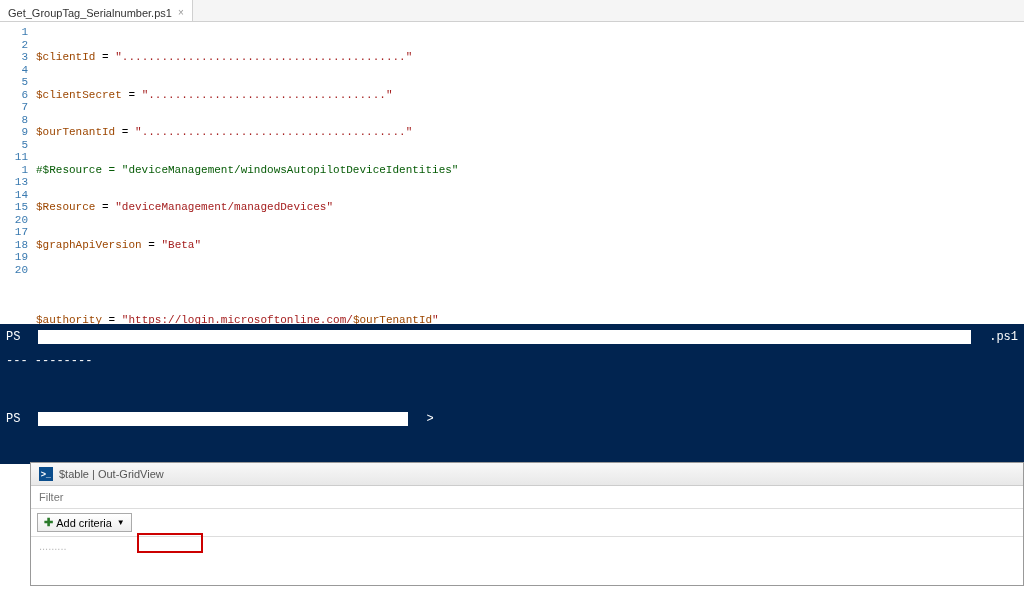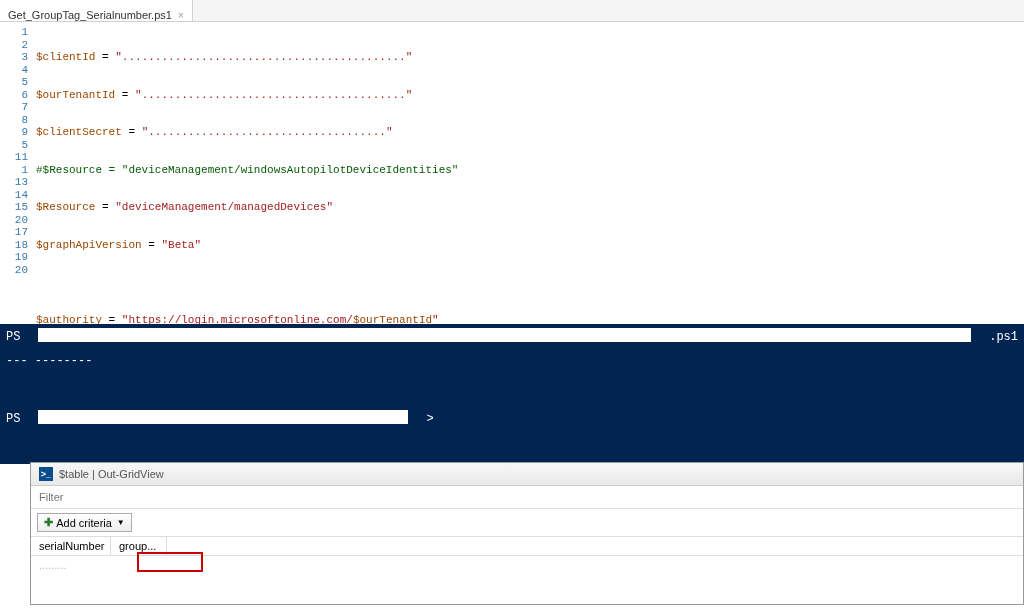--- a/index.html
+++ b/index.html
@@ -7,7 +7,7 @@
     
     
     .tab-bar { height: 22px; background: #f5f5f5; border-bottom: 1px solid #d0d0d0; display: flex; }
-    .tab { padding: 0 8px; background: #fff; border-right: 1px solid #d0d0d0; display: flex; align-items: flex-end; gap: 6px; font-family: "Segoe UI", sans-serif; font-size: 11px; color: #333; }
+    .tab { padding: 7px 8px; background: #fff; border-right: 1px solid #d0d0d0; display: flex; align-items: flex-start; gap: 6px; font-family: "Segoe UI", sans-serif; font-size: 11px; color: #333; }
     .tab-close { font-size: 10px; color: #999; cursor: pointer; }
     
     

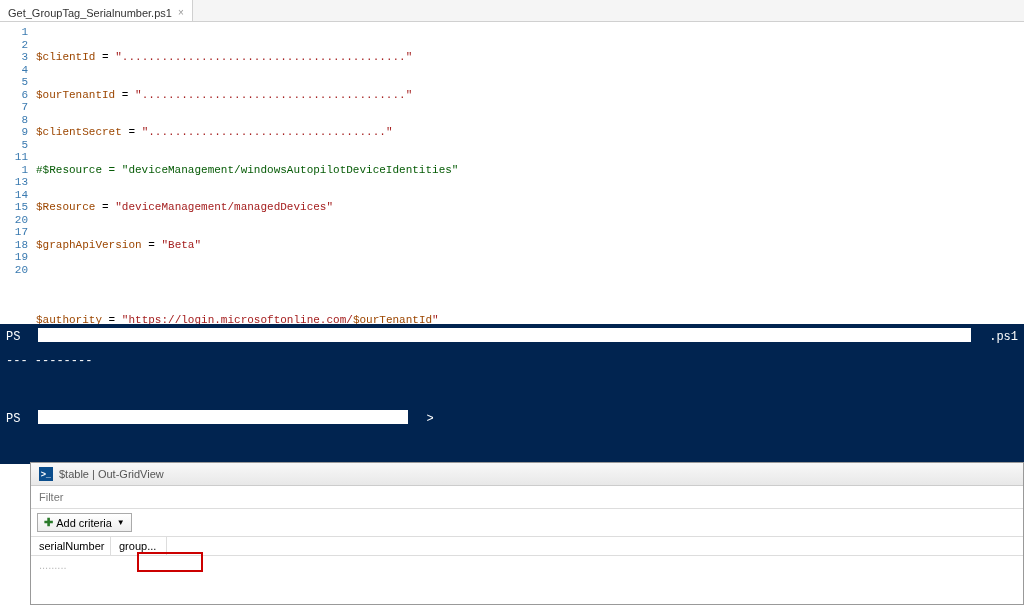--- a/index.html
+++ b/index.html
@@ -89,8 +89,8 @@
   </div>
   <div class="code">
     <div class="code-line"><span class="v">$clientId</span><span> = </span><span class="s">"..........................................."</span></div>
+    <div class="code-line"><span class="v">$clientSecret</span><span> = </span><span class="s">"...................................."</span></div>
     <div class="code-line"><span class="v">$ourTenantId</span><span> = </span><span class="s">"........................................"</span></div>
-    <div class="code-line"><span class="v">$clientSecret</span><span> = </span><span class="s">"...................................."</span></div>
     <div class="code-line"><span class="c">#$Resource = "deviceManagement/windowsAutopilotDeviceIdentities"</span></div>
     <div class="code-line"><span class="v">$Resource</span><span> = </span><span class="s">"deviceManagement/managedDevices"</span></div>
     <div class="code-line"><span class="v">$graphApiVersion</span><span> = </span><span class="s">"Beta"</span></div>

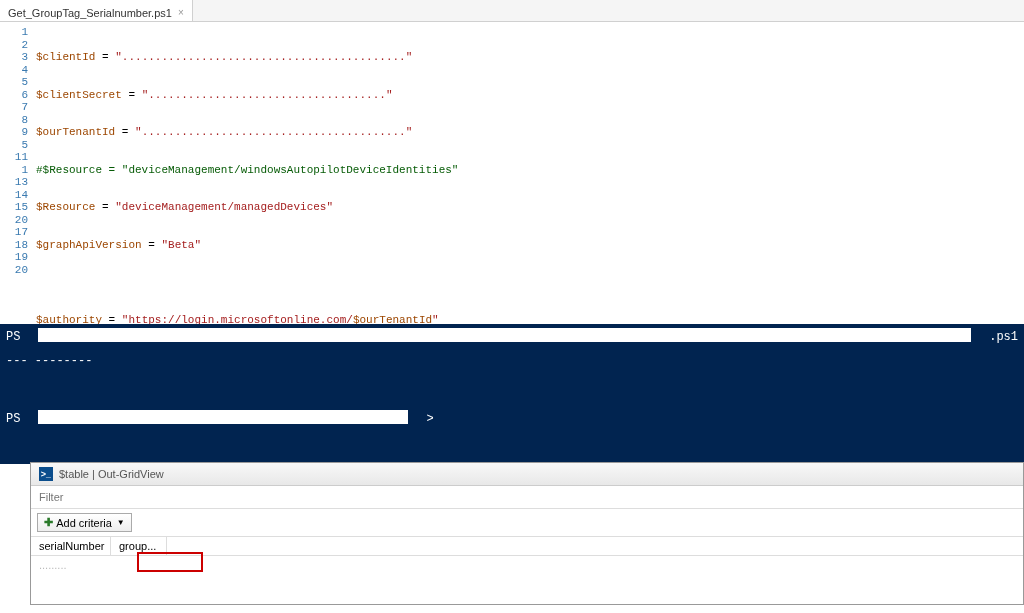--- a/index.html
+++ b/index.html
@@ -26,7 +26,7 @@
     
     .console { background: #012450; color: #fff; height: 140px; padding: 4px 6px; font-size: 12px; line-height: 18px; position: relative; }
     .console .ps-prompt { color: #fff; }
-    .ps-row { display: flex; align-items: flex-start; gap: 18px; }
+    .ps-row { display: flex; align-items: center; gap: 18px; }
     .ps-bar-wide { background: #fff; height: 14px; width: 960px; display: inline-block; position: relative; }
     .ps-bar-suffix { color: #fff; }
     .ps-bar-short { background: #fff; height: 14px; width: 370px; display: inline-block; }

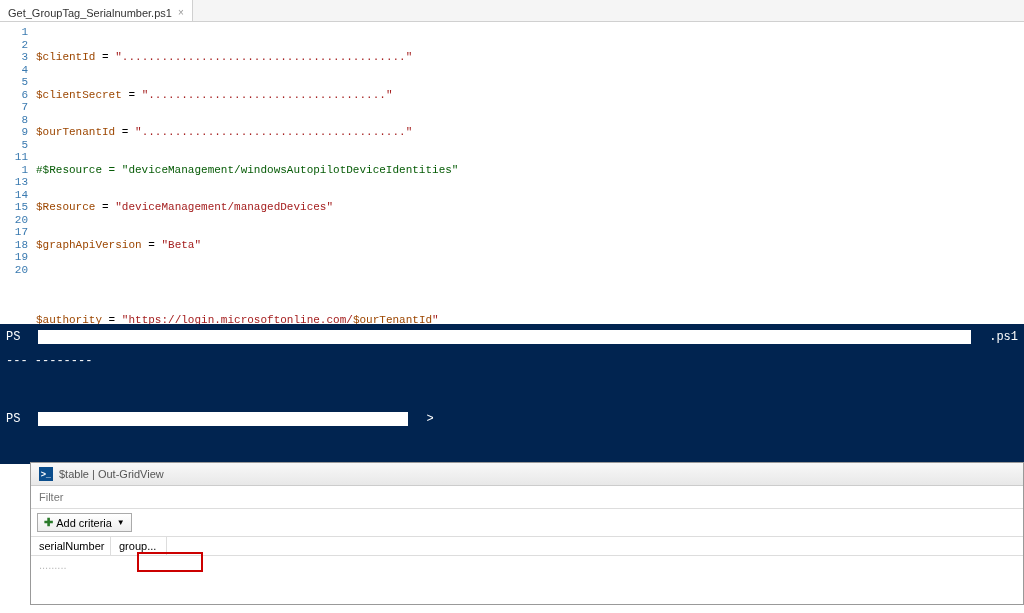--- a/index.html
+++ b/index.html
@@ -142,10 +142,6 @@
     </span>
   </div>
   <div class="gv-grid">
-    <div class="gv-head">
-      <div class="gv-head-cell col1">serialNumber</div>
-      <div class="gv-head-cell col2">group...</div>
-    </div>
     <div class="gv-row" style="position:relative;">
       <div class="gv-cell col1">.........</div>
       <div class="gv-cell col2"></div>

